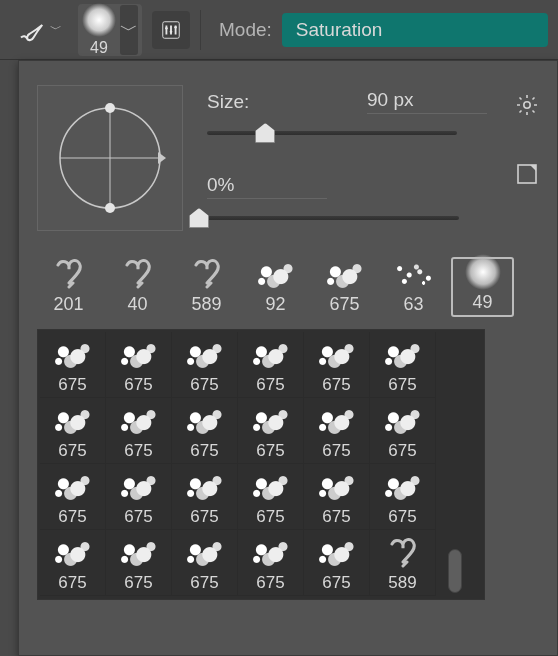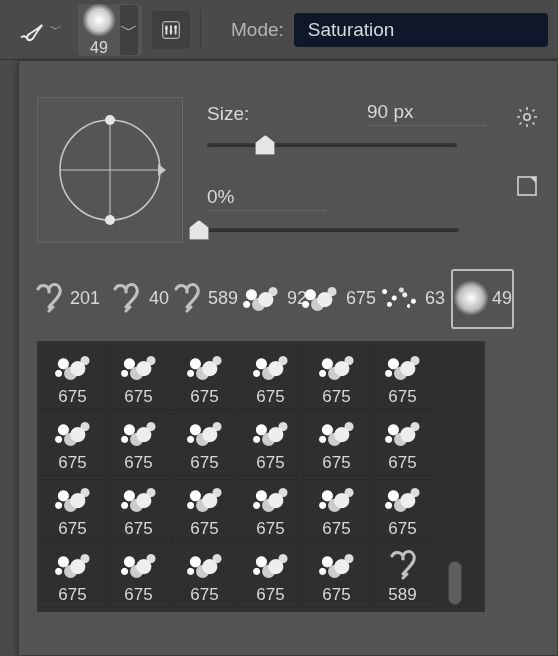--- a/index.html
+++ b/index.html
@@ -71,7 +71,7 @@
   }
   .panel-btn svg { width:22px; height:22px;}
   .sep { width:1px; height:40px; background:#3c3c3c; }
-  .mode-label { color:var(--txt-dim); font-size:19px; margin-left:20px; }
+  .mode-label { color:var(--txt-dim); font-size:19px; margin-left:8px; }
   .mode-field {
     flex:1;
     background:#0f172a;

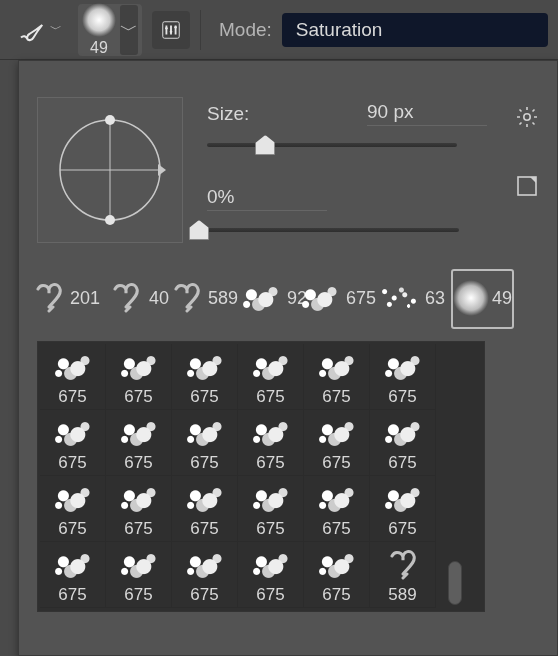--- a/index.html
+++ b/index.html
@@ -74,7 +74,7 @@
   .mode-label { color:var(--txt-dim); font-size:19px; margin-left:8px; }
   .mode-field {
     flex:1;
-    background:#0f172a;
+    background:#0f766e;
     padding:6px 14px;
     border-radius:4px;
     color:var(--txt);

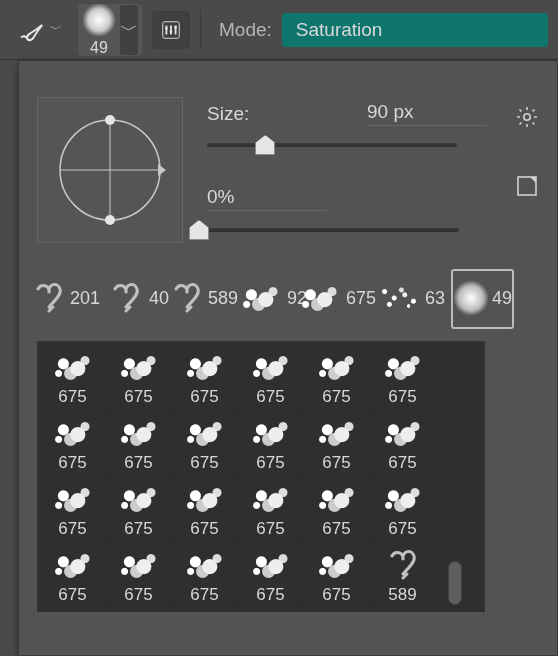--- a/index.html
+++ b/index.html
@@ -89,7 +89,7 @@
     border:1px solid #3a3a3a;
     box-shadow: 0 3px 8px rgba(0,0,0,.4);
   }
-  .popup-inner { padding:36px 18px 12px 18px; }
+  .popup-inner { padding:24px 18px 12px 18px; }
   .ctrl-row { display:flex; align-items:flex-start; gap:24px; }
   .angle-box {
     width:146px; height:146px;

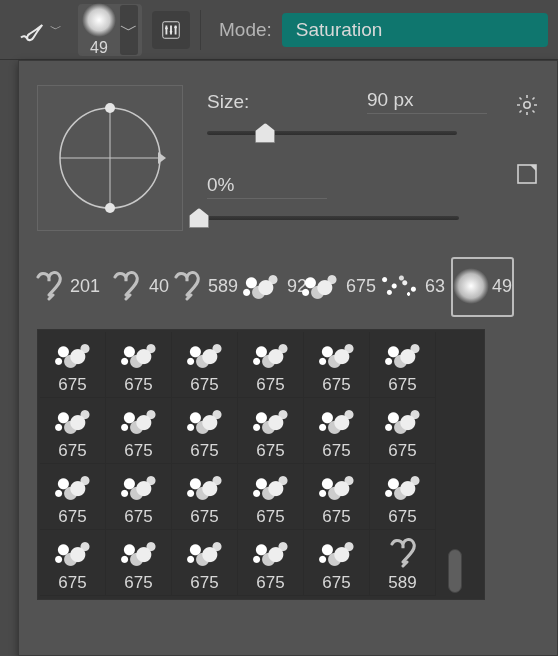--- a/index.html
+++ b/index.html
@@ -140,7 +140,7 @@
   }
   .brush-cell {
     width:63px; height:60px;
-    display:flex; align-items:center; justify-content:flex-end;
+    display:flex; flex-direction:column; align-items:center; justify-content:flex-end;
     gap:2px;
     padding-bottom:2px;
     position:relative;

